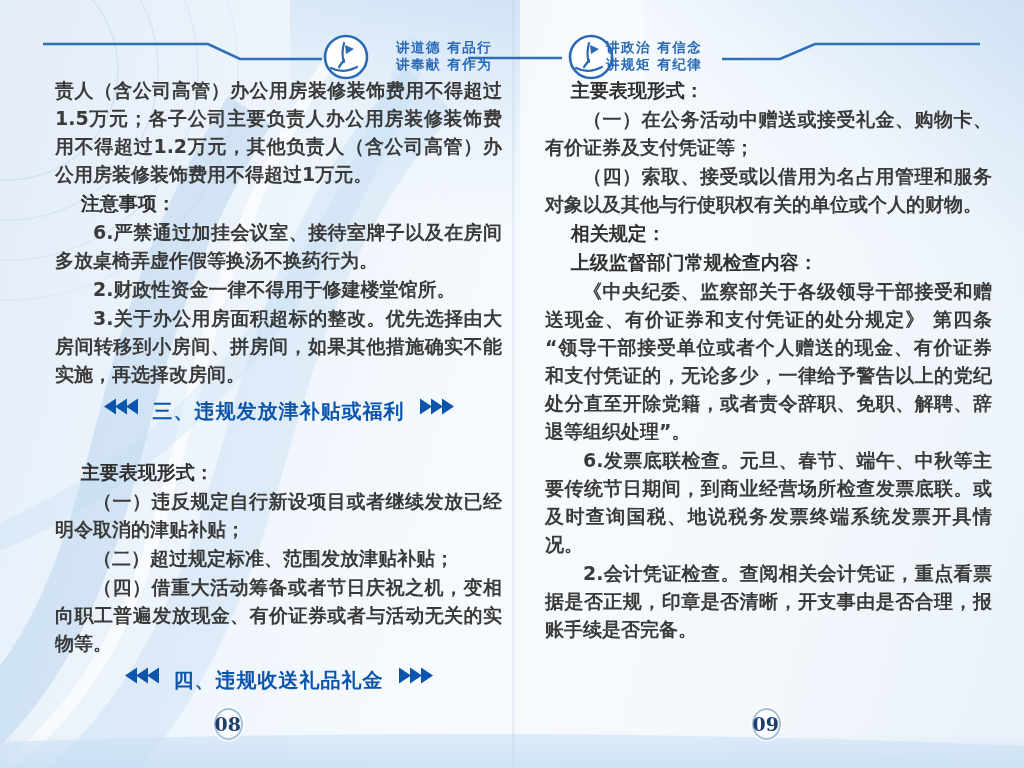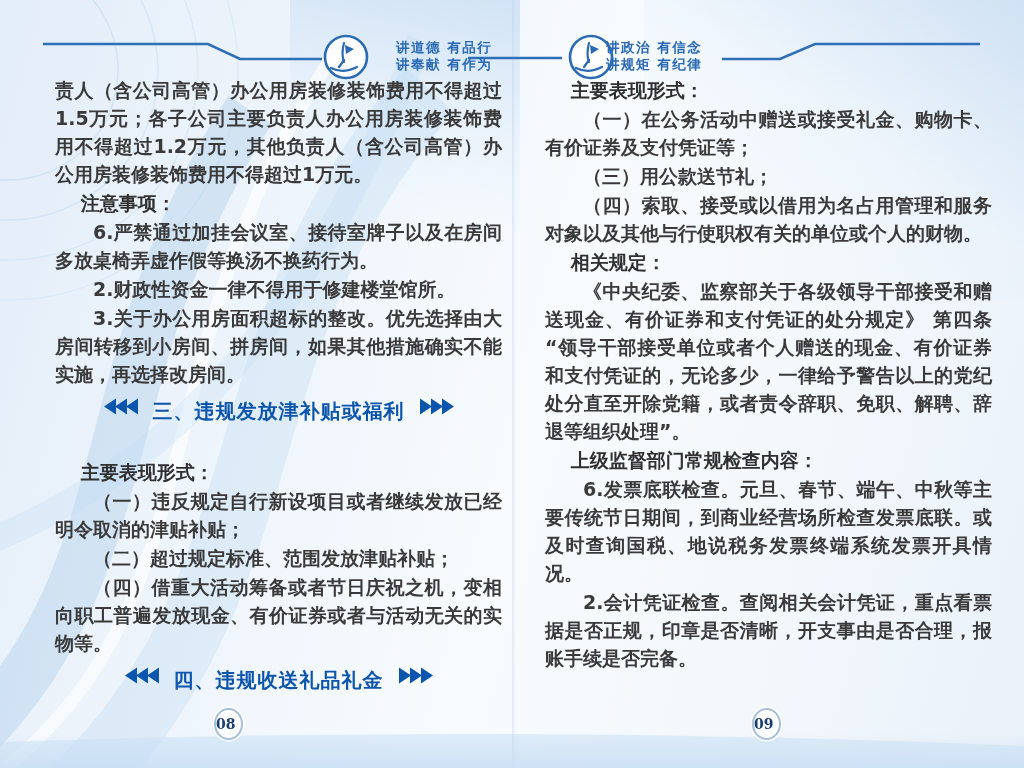--- a/index.html
+++ b/index.html
@@ -168,7 +168,6 @@
   <div class="col col-right">
     <p class="body label">主要表现形式：</p>
     <p class="body">（一）在公务活动中赠送或接受礼金、购物卡、有价证券及支付凭证等；</p>
-    <p class="body">（三）用公款送节礼；</p>
     <p class="body">（四）索取、接受或以借用为名占用管理和服务对象以及其他与行使职权有关的单位或个人的财物。</p>
     <p class="body label">相关规定：</p>
     <p class="body">《中央纪委、监察部关于各级领导干部接受和赠送现金、有价证券和支付凭证的处分规定》 第四条 “领导干部接受单位或者个人赠送的现金、有价证券和支付凭证的，无论多少，一律给予警告以上的党纪处分直至开除党籍，或者责令辞职、免职、解聘、辞退等组织处理”。</p>

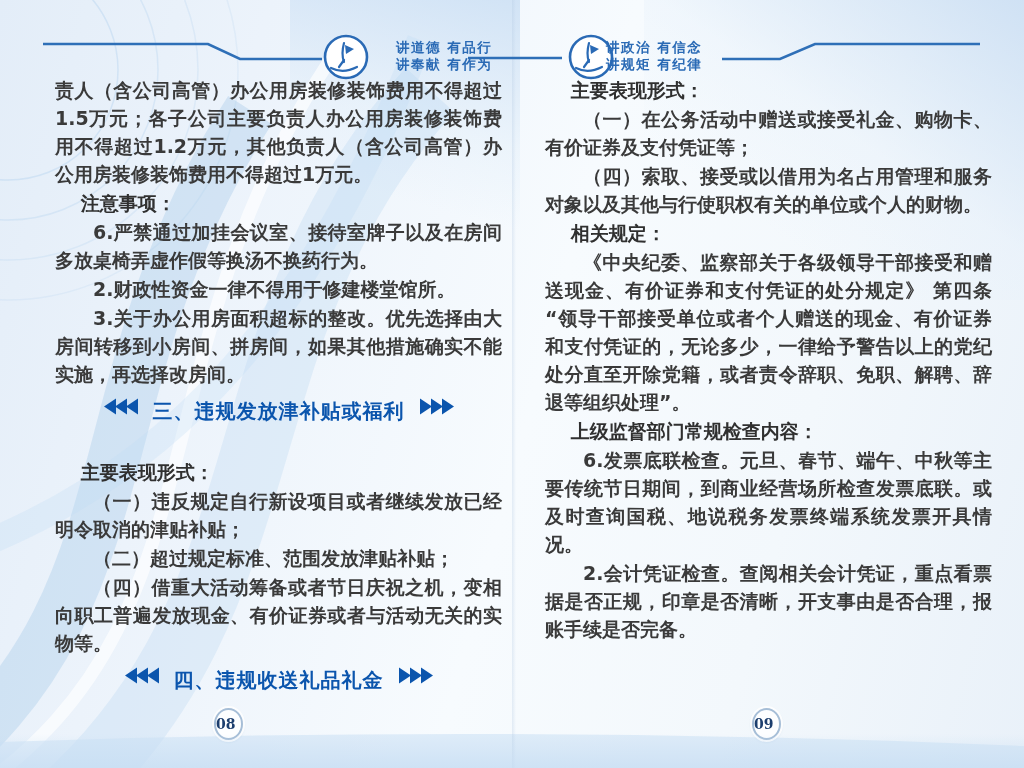--- a/index.html
+++ b/index.html
@@ -170,8 +170,8 @@
     <p class="body">（一）在公务活动中赠送或接受礼金、购物卡、有价证券及支付凭证等；</p>
     <p class="body">（四）索取、接受或以借用为名占用管理和服务对象以及其他与行使职权有关的单位或个人的财物。</p>
     <p class="body label">相关规定：</p>
+    <p class="body label">上级监督部门常规检查内容：</p>
     <p class="body">《中央纪委、监察部关于各级领导干部接受和赠送现金、有价证券和支付凭证的处分规定》 第四条 “领导干部接受单位或者个人赠送的现金、有价证券和支付凭证的，无论多少，一律给予警告以上的党纪处分直至开除党籍，或者责令辞职、免职、解聘、辞退等组织处理”。</p>
-    <p class="body label">上级监督部门常规检查内容：</p>
     <p class="body">6.发票底联检查。元旦、春节、端午、中秋等主要传统节日期间，到商业经营场所检查发票底联。或及时查询国税、地说税务发票终端系统发票开具情况。</p>
     <p class="body">2.会计凭证检查。查阅相关会计凭证，重点看票据是否正规，印章是否清晰，开支事由是否合理，报账手续是否完备。</p>
   </div>

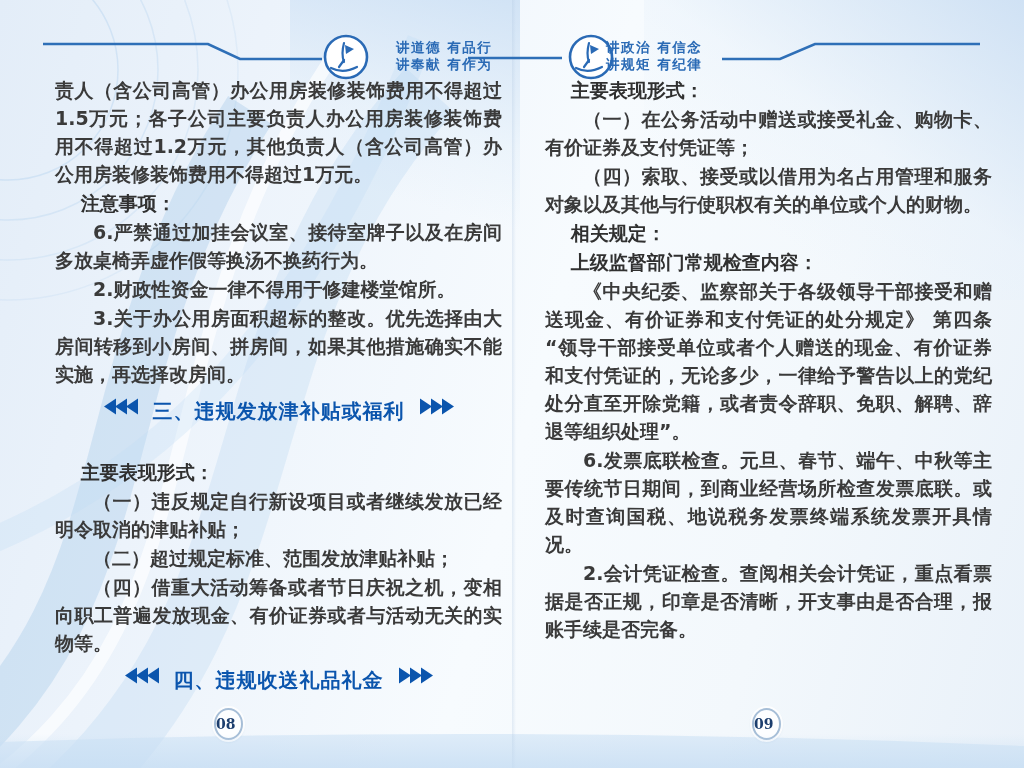--- a/index.html
+++ b/index.html
@@ -63,9 +63,9 @@
     background: #fdfeff;
     border: 2px solid #a6bed7;
     box-shadow: 0 0 0 2px rgba(255,255,255,0.85), 0 1px 3px rgba(110,145,185,0.45);
-    display: flex; align-items: center; justify-content: flex-start;
+    display: flex; align-items: center; justify-content: flex-end;
     font-family: "DejaVu Serif", serif;
-    font-size: 14px; font-weight: 700; color: #1c3e6e;
+    font-size: 19px; font-weight: 700; color: #1c3e6e;
   }
   .page-num-left  { left: 214px; }
   .page-num-right { left: 752px; }

